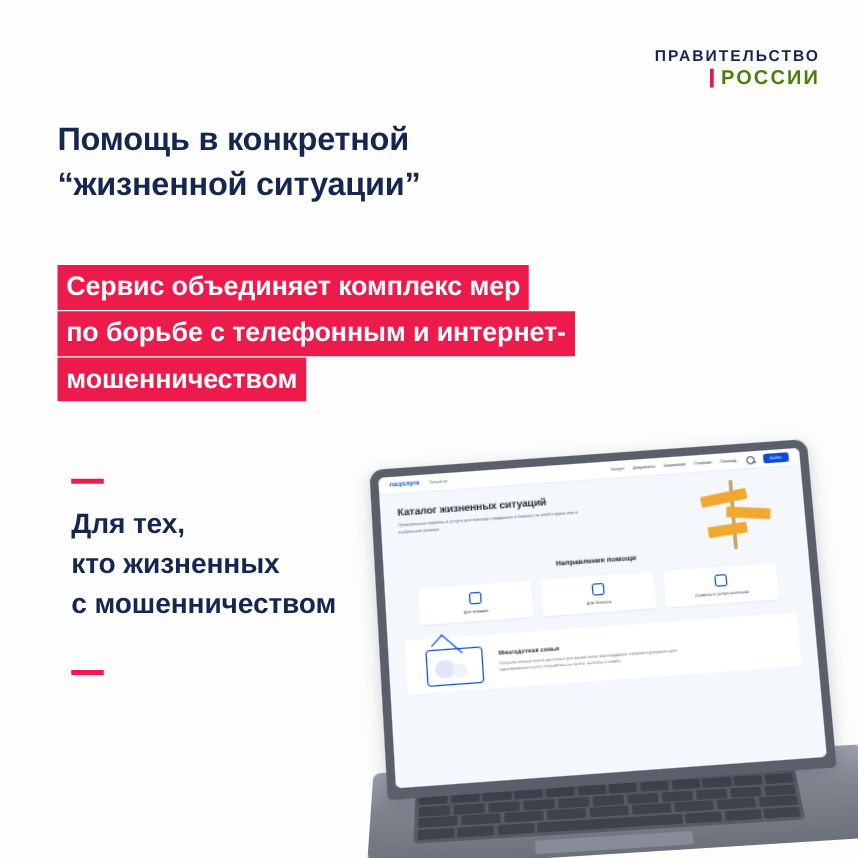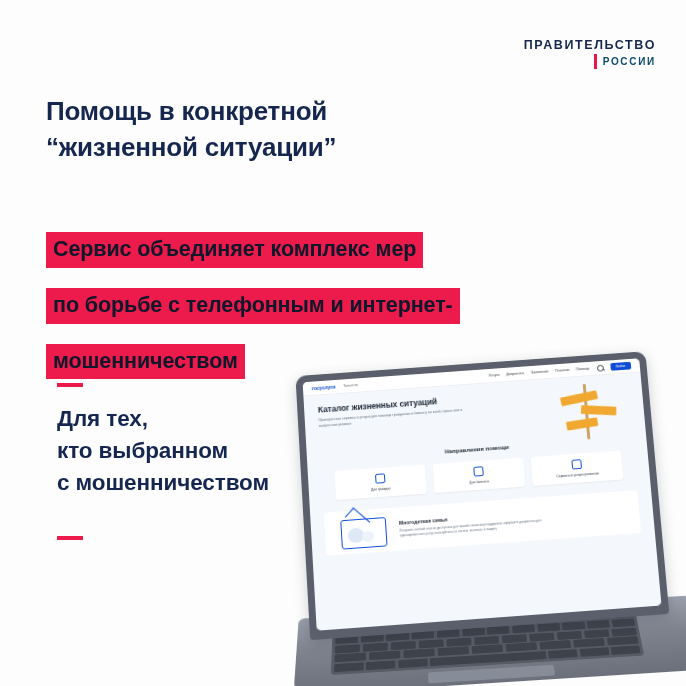--- a/index.html
+++ b/index.html
@@ -49,9 +49,9 @@
     margin-right: 6px;
   }
   .logo-line2 {
-    font-size: 10px;
+    font-size: 16px;
     letter-spacing: 1.7px;
-    color: #0c4a6e;
+    color: #4d7c0f;
     font-weight: 700;
   }
 

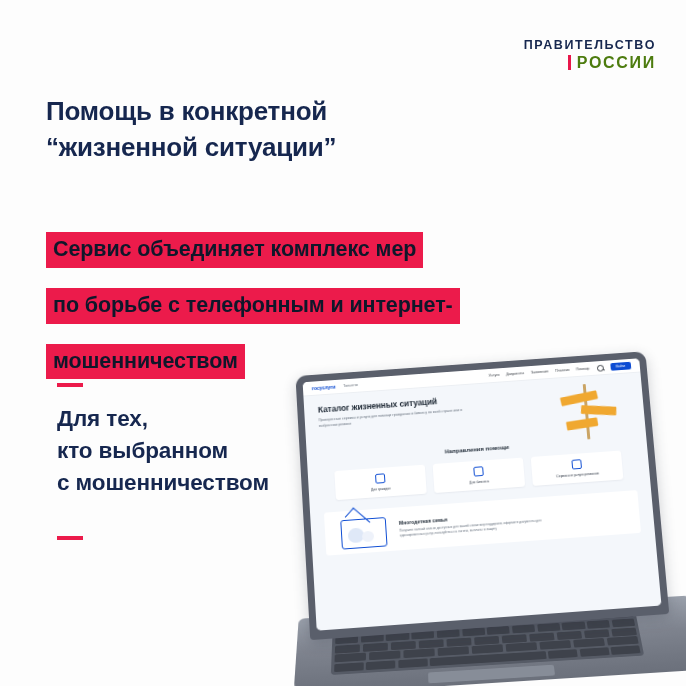--- a/index.html
+++ b/index.html
@@ -81,14 +81,13 @@
   .pink-block .pl {
     display: table;
     background: #ec1b4b;
-    color: #0f172a;
+    color: #ffffff;
     font-weight: 700;
     font-size: 21.5px;
     line-height: 1.34;
     padding: 3px 7px 4px 7px;
     margin-bottom: 1px;
     letter-spacing: -0.1px;
-    margin-top: 20px;
   }
 
   

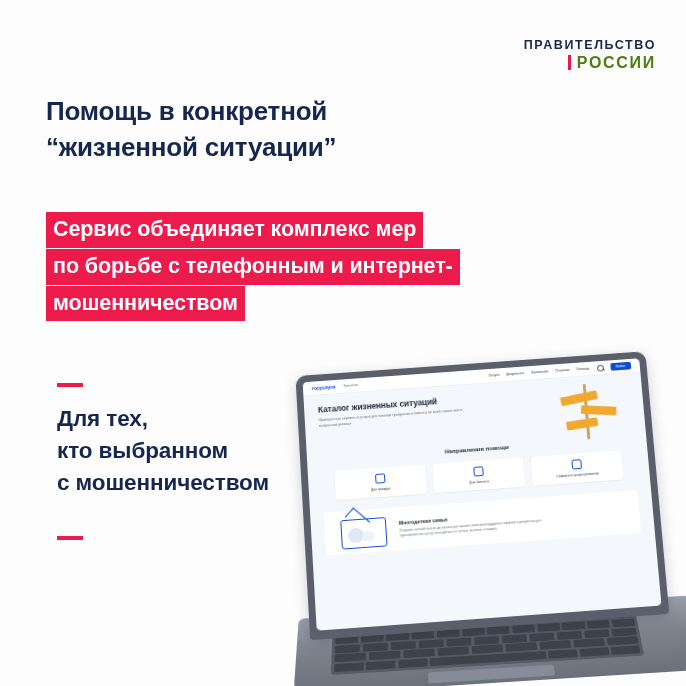--- a/index.html
+++ b/index.html
@@ -404,7 +404,7 @@
     <div class="dash"></div>
     <div class="btext">
       <span>Для тех,</span>
-      <span>кто выбранном</span>
+      <span>кто жизненных</span>
       <span>с мошенничеством</span>
     </div>
   </div>

